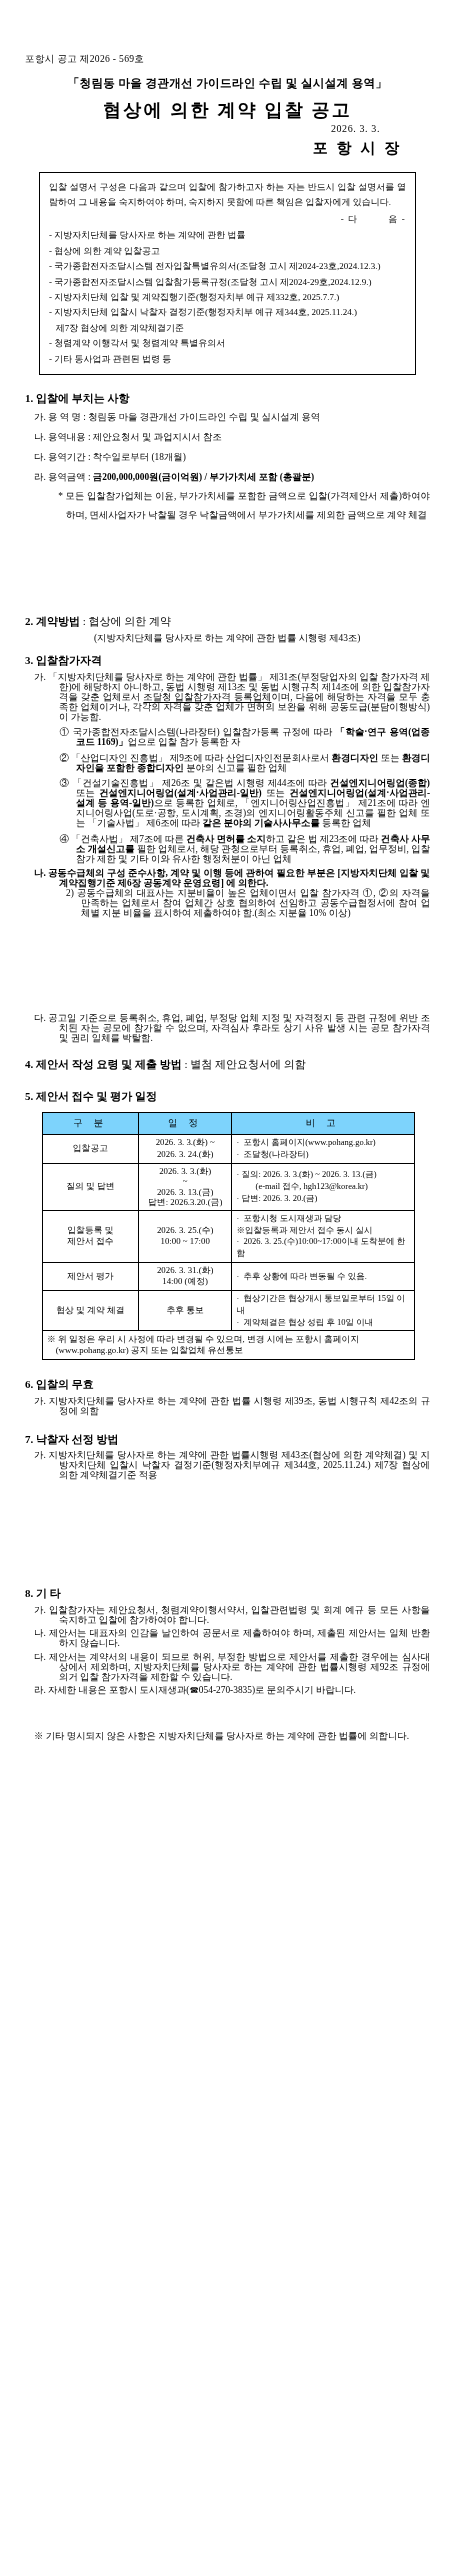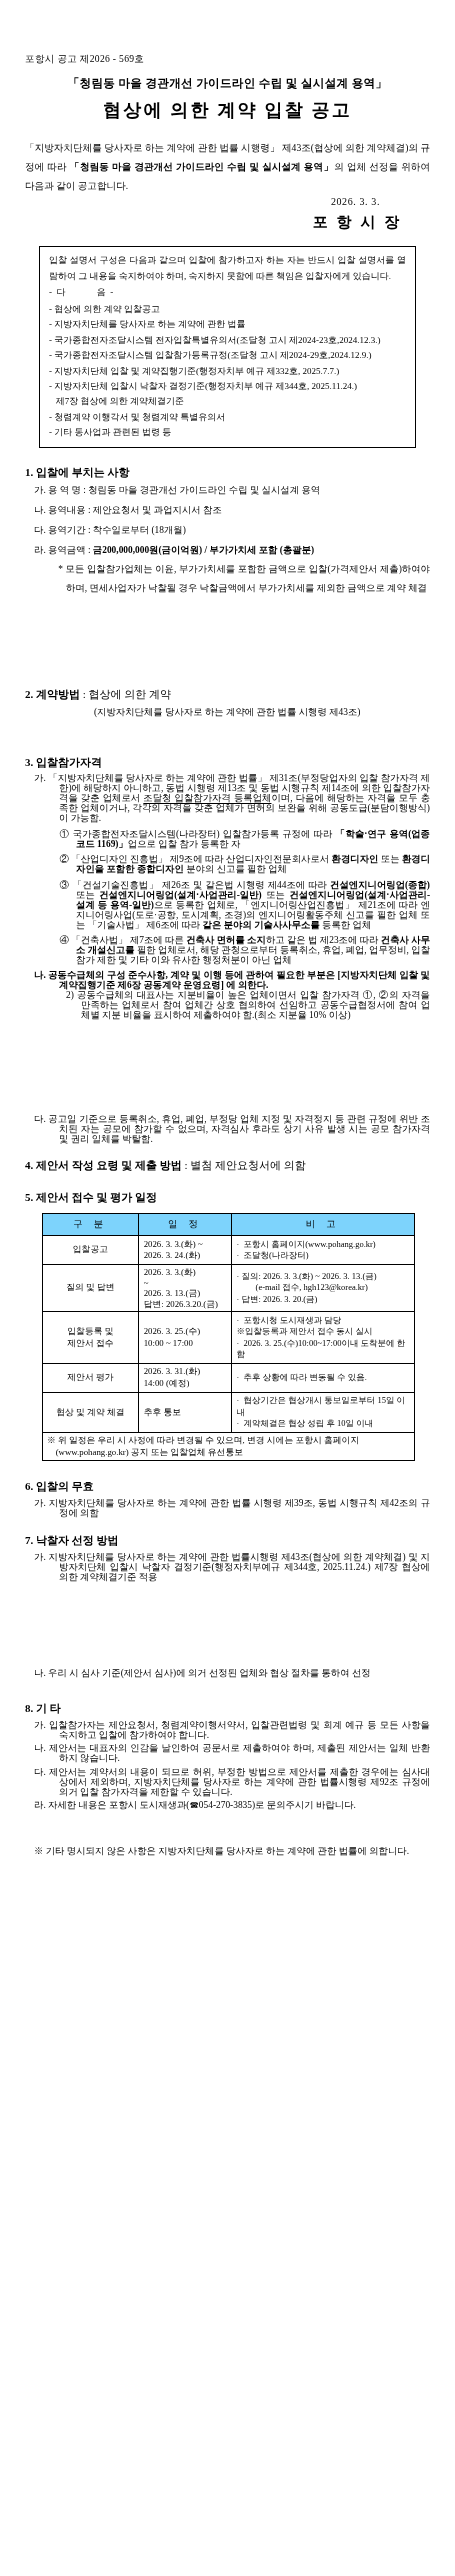--- a/index.html
+++ b/index.html
@@ -52,7 +52,6 @@
   <div class="subtitle">「청림동 마을 경관개선 가이드라인 수립 및 실시설계 용역」</div>
   <div class="doc-title">협상에 의한 계약 입찰 공고</div>
 
-  <div class="intro"><span>「지방자치단체를 당사자로 하는 계약에 관한 법률 시행령」 제43조(협상에 의한 계약체결)의 규정에 따라 </span><span class="b">「청림동 마을 경관개선 가이드라인 수립 및 실시설계 용역」</span><span>의 업체 선정을 위하여 다음과 같이 공고합니다.</span></div>
 
   <div class="date-line">2026. 3. 3.</div>
   <div class="signer">포항시장</div>

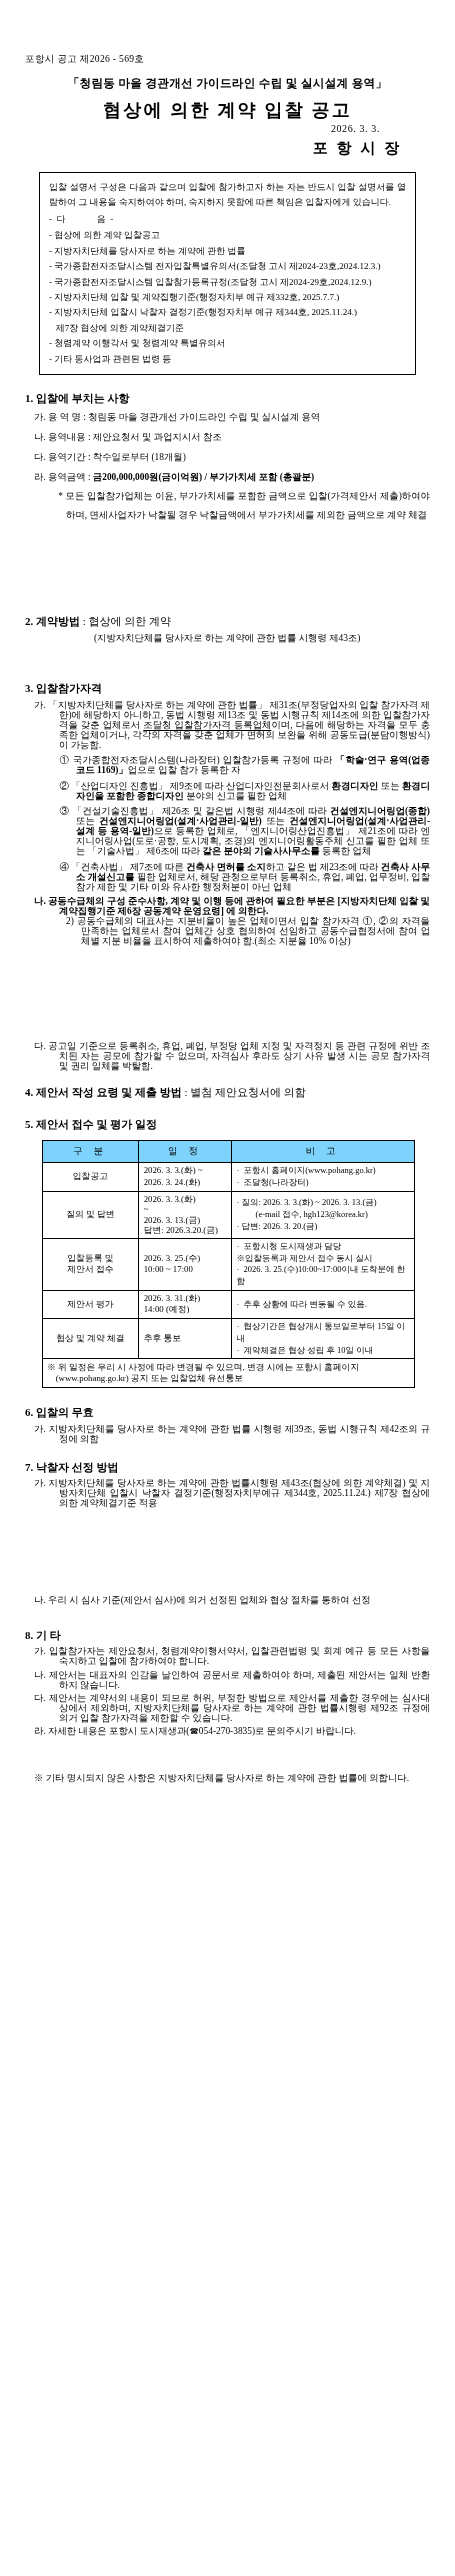--- a/index.html
+++ b/index.html
@@ -18,7 +18,7 @@
   .signer{text-align:right;margin-top:5.5px;padding-right:22px;font-size:15px;font-weight:bold;letter-spacing:8.8px}
   .notice-box{border:1.1px solid #000;margin:14.3px 14.3px 0 14.3px;padding:6.6px 8.8px;line-height:15.4px;font-size:9px}
   .box-intro{text-align:justify}
-  .daum{text-align:left;white-space:pre-wrap;margin:1.1px 0;letter-spacing:1.1px}
+  .daum{text-align:right;white-space:pre-wrap;margin:1.1px 0;letter-spacing:1.1px}
   .box-item{white-space:pre-wrap}
   .sec-h{font-weight:bold;font-size:11px;line-height:16.5px;margin:0}
   .mt-s1{margin-top:15.4px}

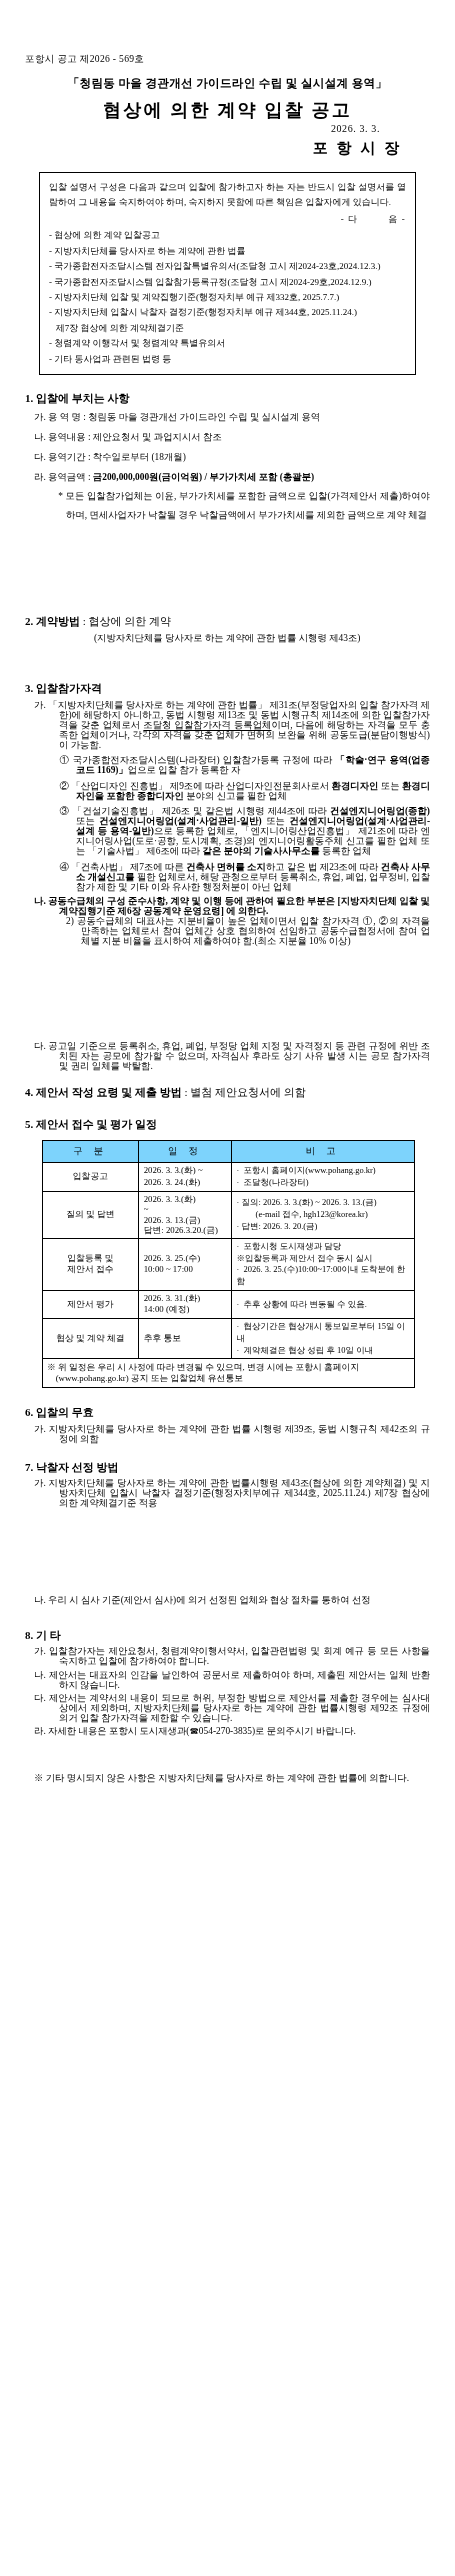--- a/index.html
+++ b/index.html
@@ -59,8 +59,8 @@
   <div class="notice-box">
     <div class="box-intro">입찰 설명서 구성은 다음과 같으며 입찰에 참가하고자 하는 자는 반드시 입찰 설명서를 열람하여 그 내용을 숙지하여야 하며, 숙지하지 못함에 따른 책임은 입찰자에게 있습니다.</div>
     <div class="daum">- 다         음 -</div>
+    <div class="box-item">- 지방자치단체를 당사자로 하는 계약에 관한 법률</div>
     <div class="box-item">- 협상에 의한 계약 입찰공고</div>
-    <div class="box-item">- 지방자치단체를 당사자로 하는 계약에 관한 법률</div>
     <div class="box-item">- 국가종합전자조달시스템 전자입찰특별유의서(조달청 고시 제2024-23호,2024.12.3.)</div>
     <div class="box-item">- 국가종합전자조달시스템 입찰참가등록규정(조달청 고시 제2024-29호,2024.12.9.)</div>
     <div class="box-item">- 지방자치단체 입찰 및 계약집행기준(행정자치부 예규 제332호, 2025.7.7.)</div>

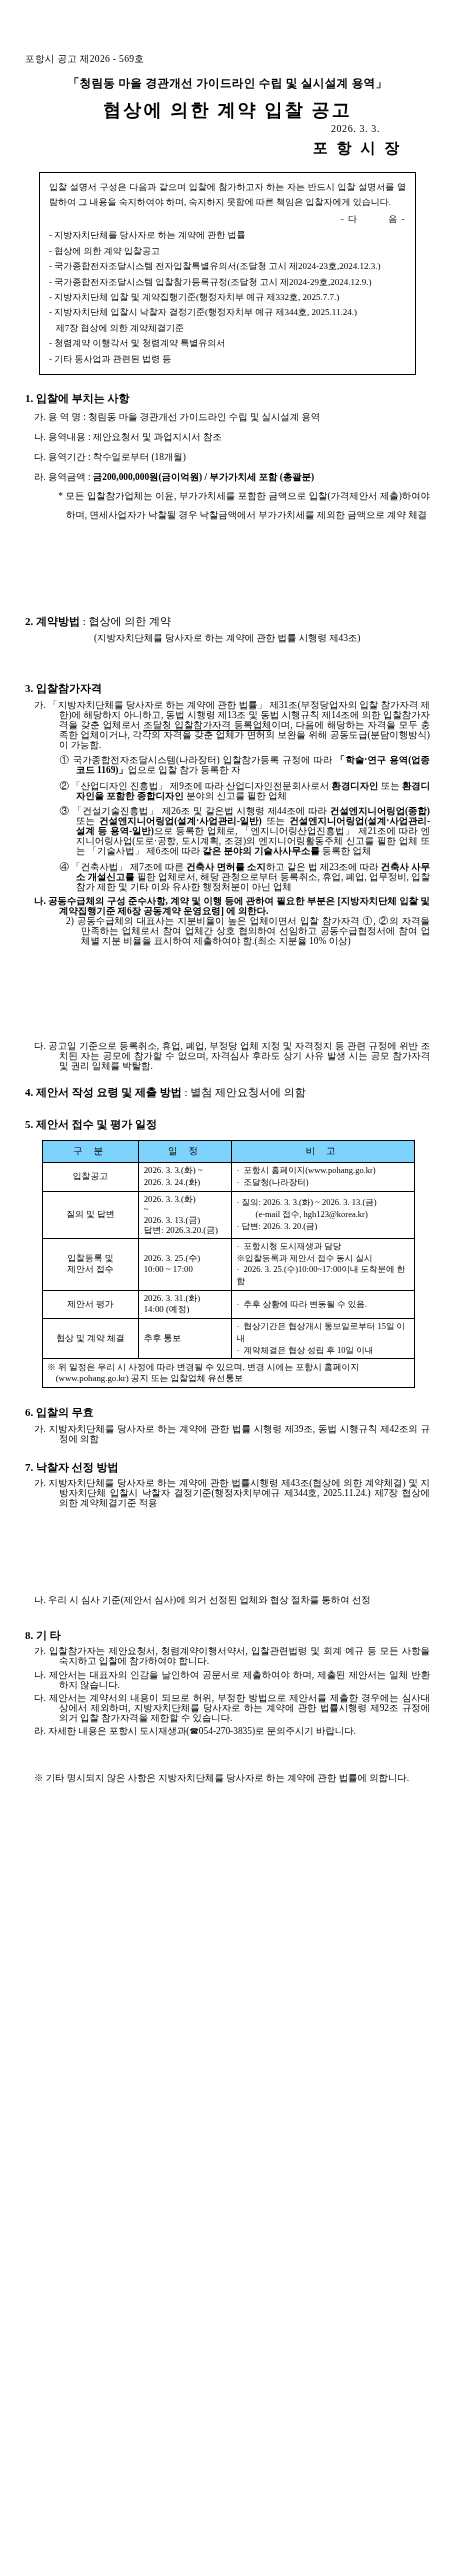--- a/index.html
+++ b/index.html
@@ -82,7 +82,7 @@
   <div class="sec-h" style="font-weight:normal"><span class="b">2. 계약방법</span><span> : 협상에 의한 계약</span></div>
   <div class="sec2-l2">(지방자치단체를 당사자로 하는 계약에 관한 법률 시행령 제43조)</div>
 
-  <div class="sec-h" style="margin-top:32px">3. 입찰참가자격</div>
+  <div class="sec-h" style="margin-top:4px">3. 입찰참가자격</div>
   <div class="para p-ga"><span>가. 「지방자치단체를 당사자로 하는 계약에 관한 법률」 제31조(부정당업자의 입찰 참가자격 제한)에 해당하지 아니하고, 동법 시행령 제13조 및 동법 시행규칙 제14조에 의한 입찰참가자격을 갖춘 업체로서 </span><span class="u">조달청 입찰참가자격 등록업체</span><span>이며, 다음에 해당하는 자격을 모두 충족한 업체이거나, 각각의 자격을 갖춘 업체가 면허의 보완을 위해 공동도급(분담이행방식)이 가능함.</span></div>
   <div class="para p-circ"><span>① 국가종합전자조달시스템(나라장터) 입찰참가등록 규정에 따라 </span><span class="b">「학술·연구 용역(업종코드 1169)」</span><span>업으로 입찰 참가 등록한 자</span></div>
   <div class="para p-circ"><span>② 「산업디자인 진흥법」  제9조에 따라 산업디자인전문회사로서 </span><span class="b">환경디자인</span><span> 또는 </span><span class="b">환경디자인을 포함한 종합디자인</span><span> 분야의 신고를 필한 업체</span></div>

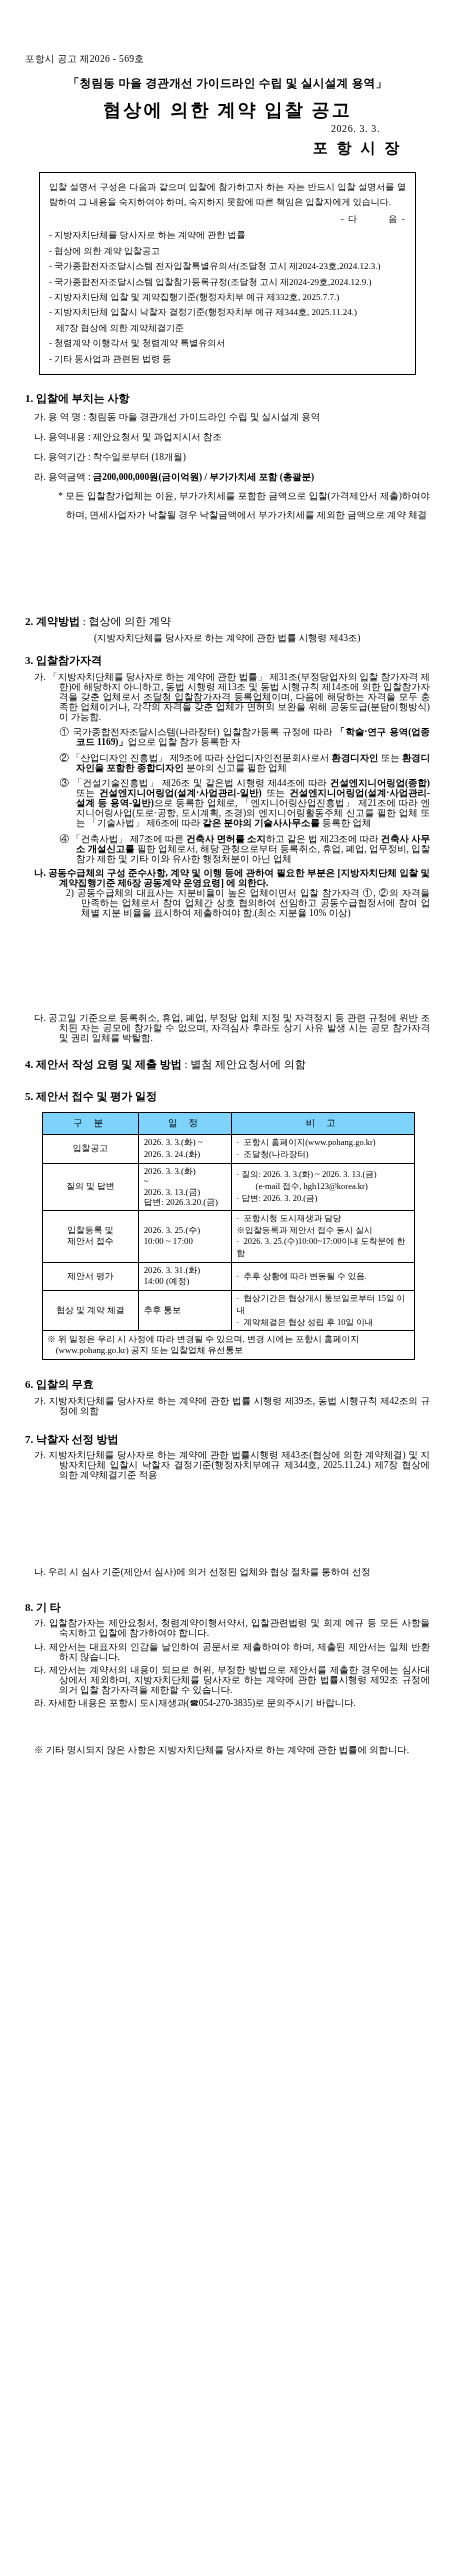--- a/index.html
+++ b/index.html
@@ -38,7 +38,7 @@
   }
   table.sched td{border:0.6px solid #000;padding:2.2px 4.4px;line-height:11.6px;vertical-align:middle}
   td.c-label{text-align:center;white-space:pre-wrap;width:87px}
-  td.c-sched{white-space:pre-wrap;width:83px}
+  td.c-sched{text-align:center;white-space:pre-wrap;width:83px}
   td.c-rem{text-align:left;white-space:pre-wrap;font-size:8.5px}
   td.t-footer{white-space:pre-wrap;line-height:13.2px;padding:3.3px 5.5px;font-size:8.8px}
 </style>

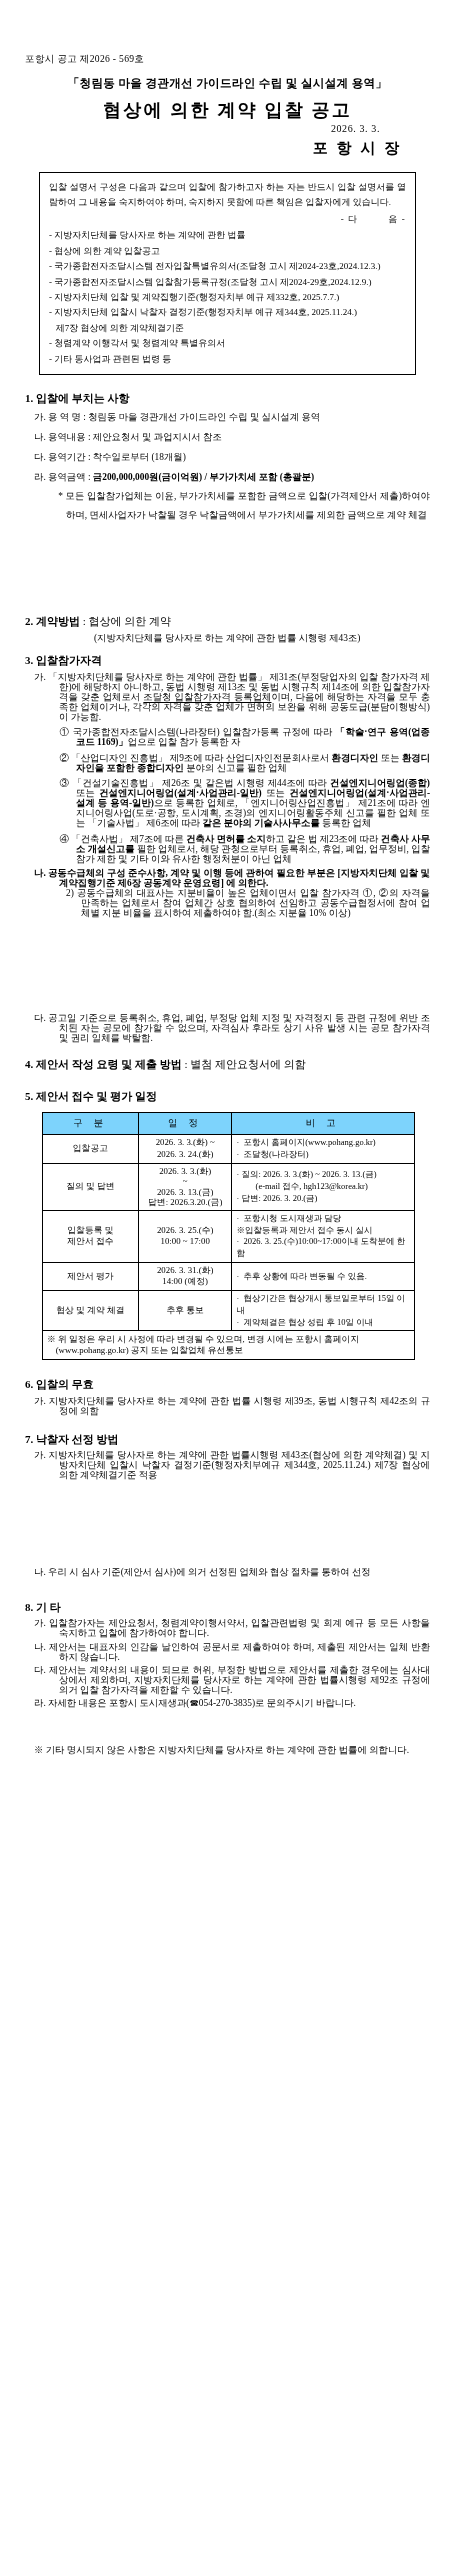--- a/index.html
+++ b/index.html
@@ -161,7 +161,6 @@
 
   <div class="spacer-150"></div>
 
-  <div class="para p-ga">나. 우리 시 심사 기준(제안서 심사)에 의거 선정된 업체와 협상 절차를 통하여 선정</div>
 
   <div class="sec-h" style="margin-top:22px">8. 기  타</div>
   <div class="para p-ga">가. 입찰참가자는 제안요청서, 청렴계약이행서약서, 입찰관련법령 및 회계 예규 등 모든 사항을 숙지하고 입찰에 참가하여야 합니다.</div>

